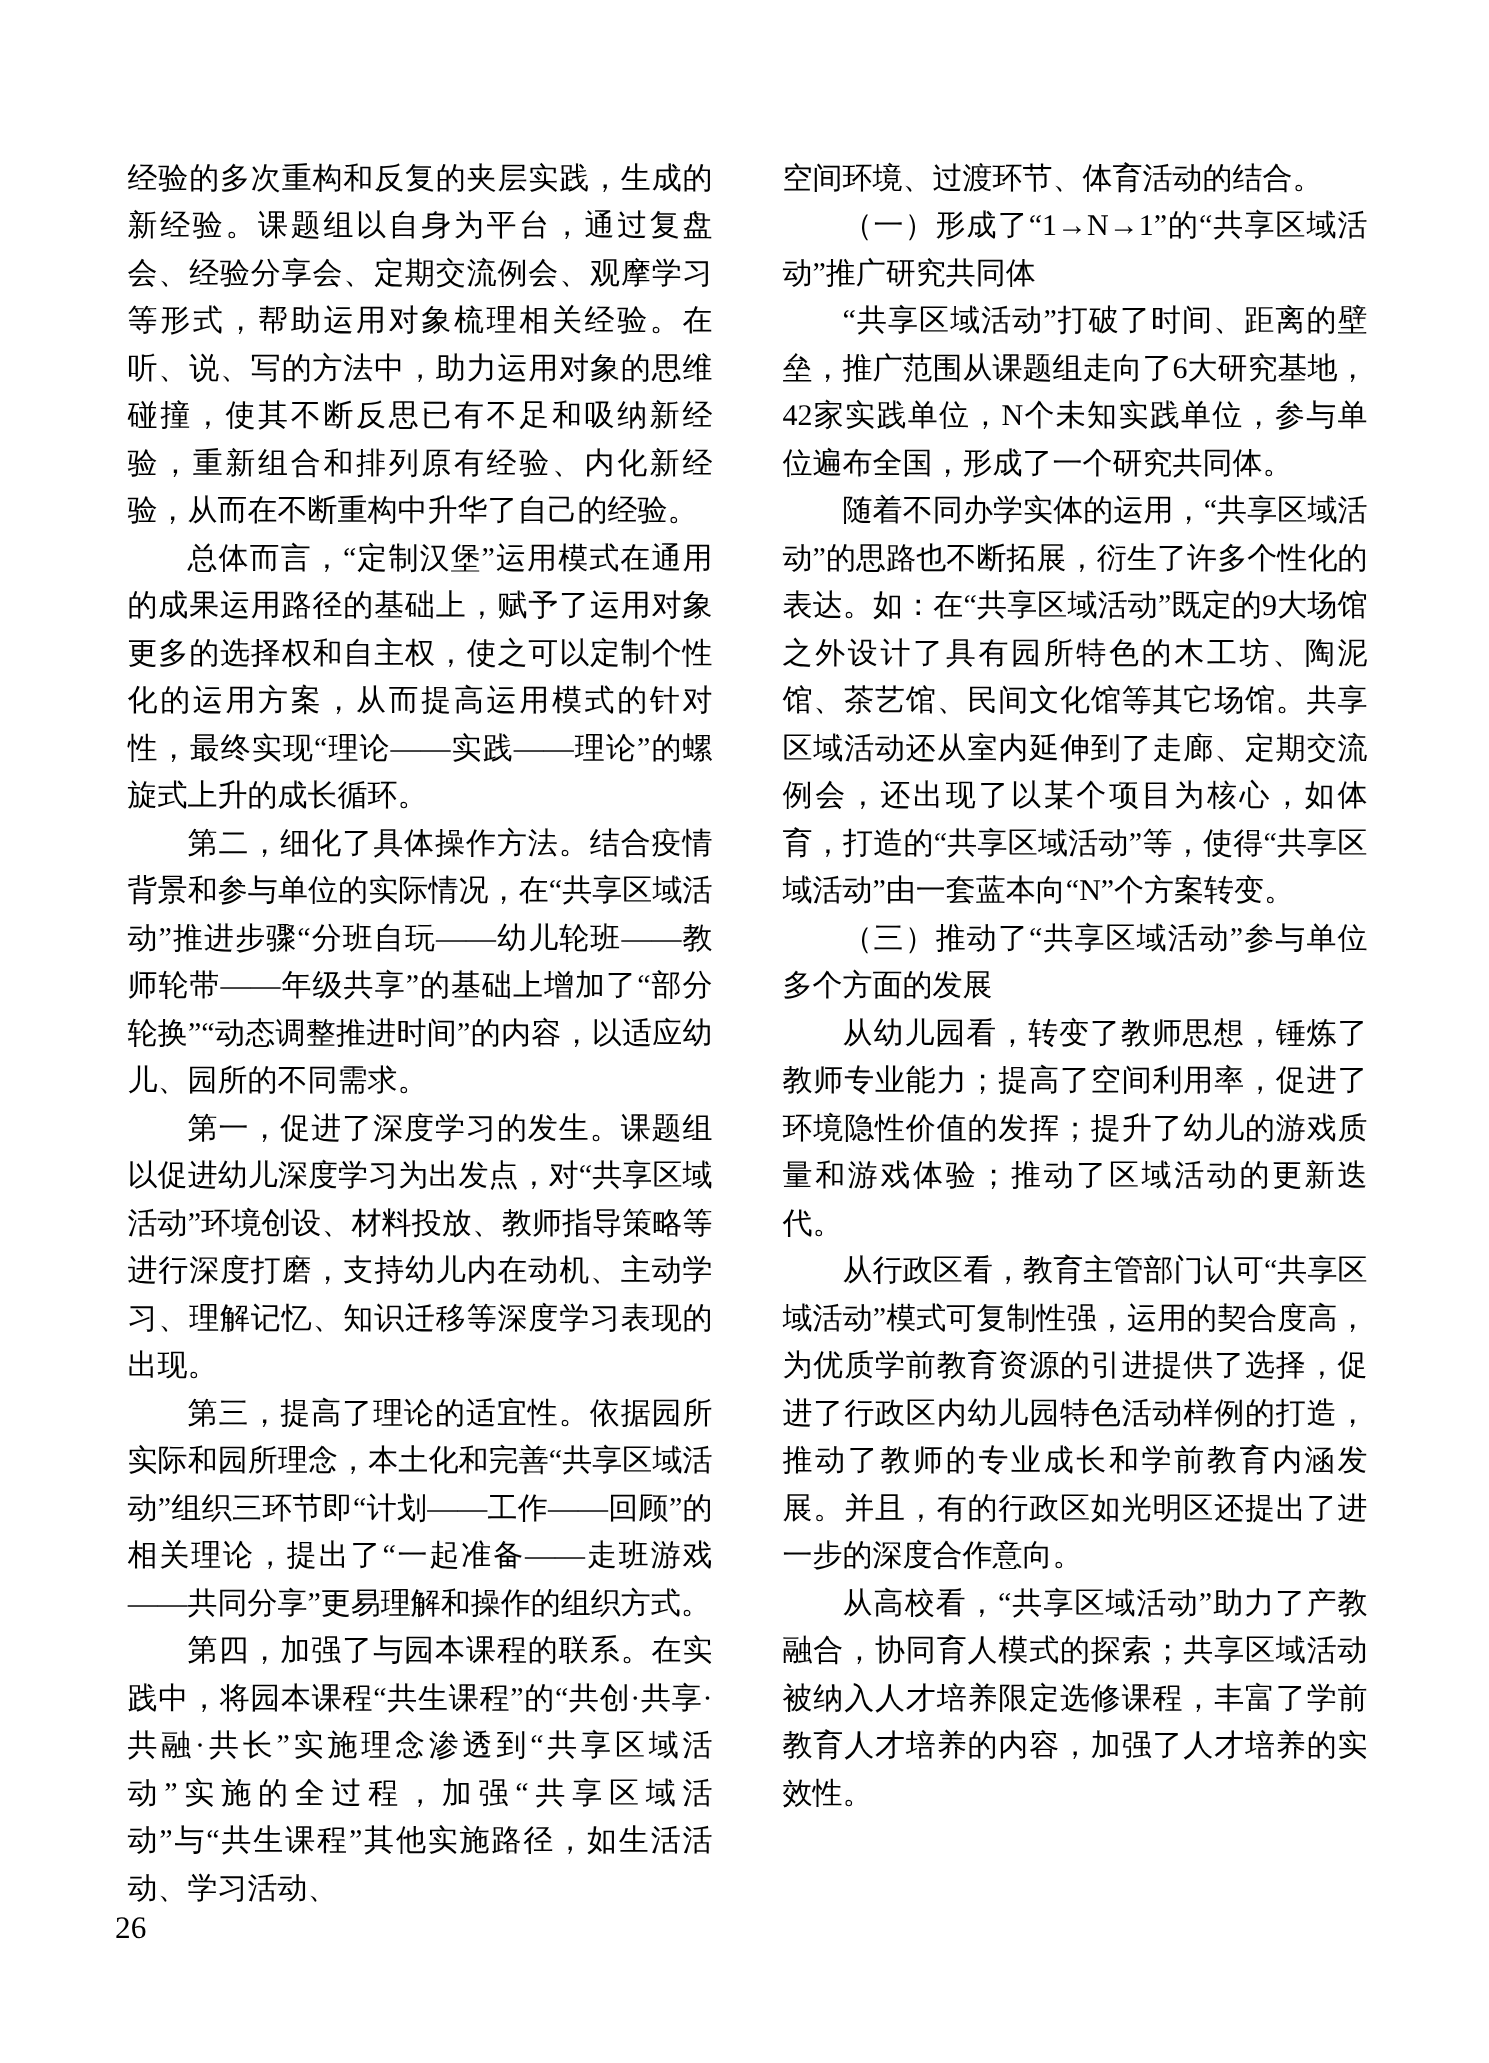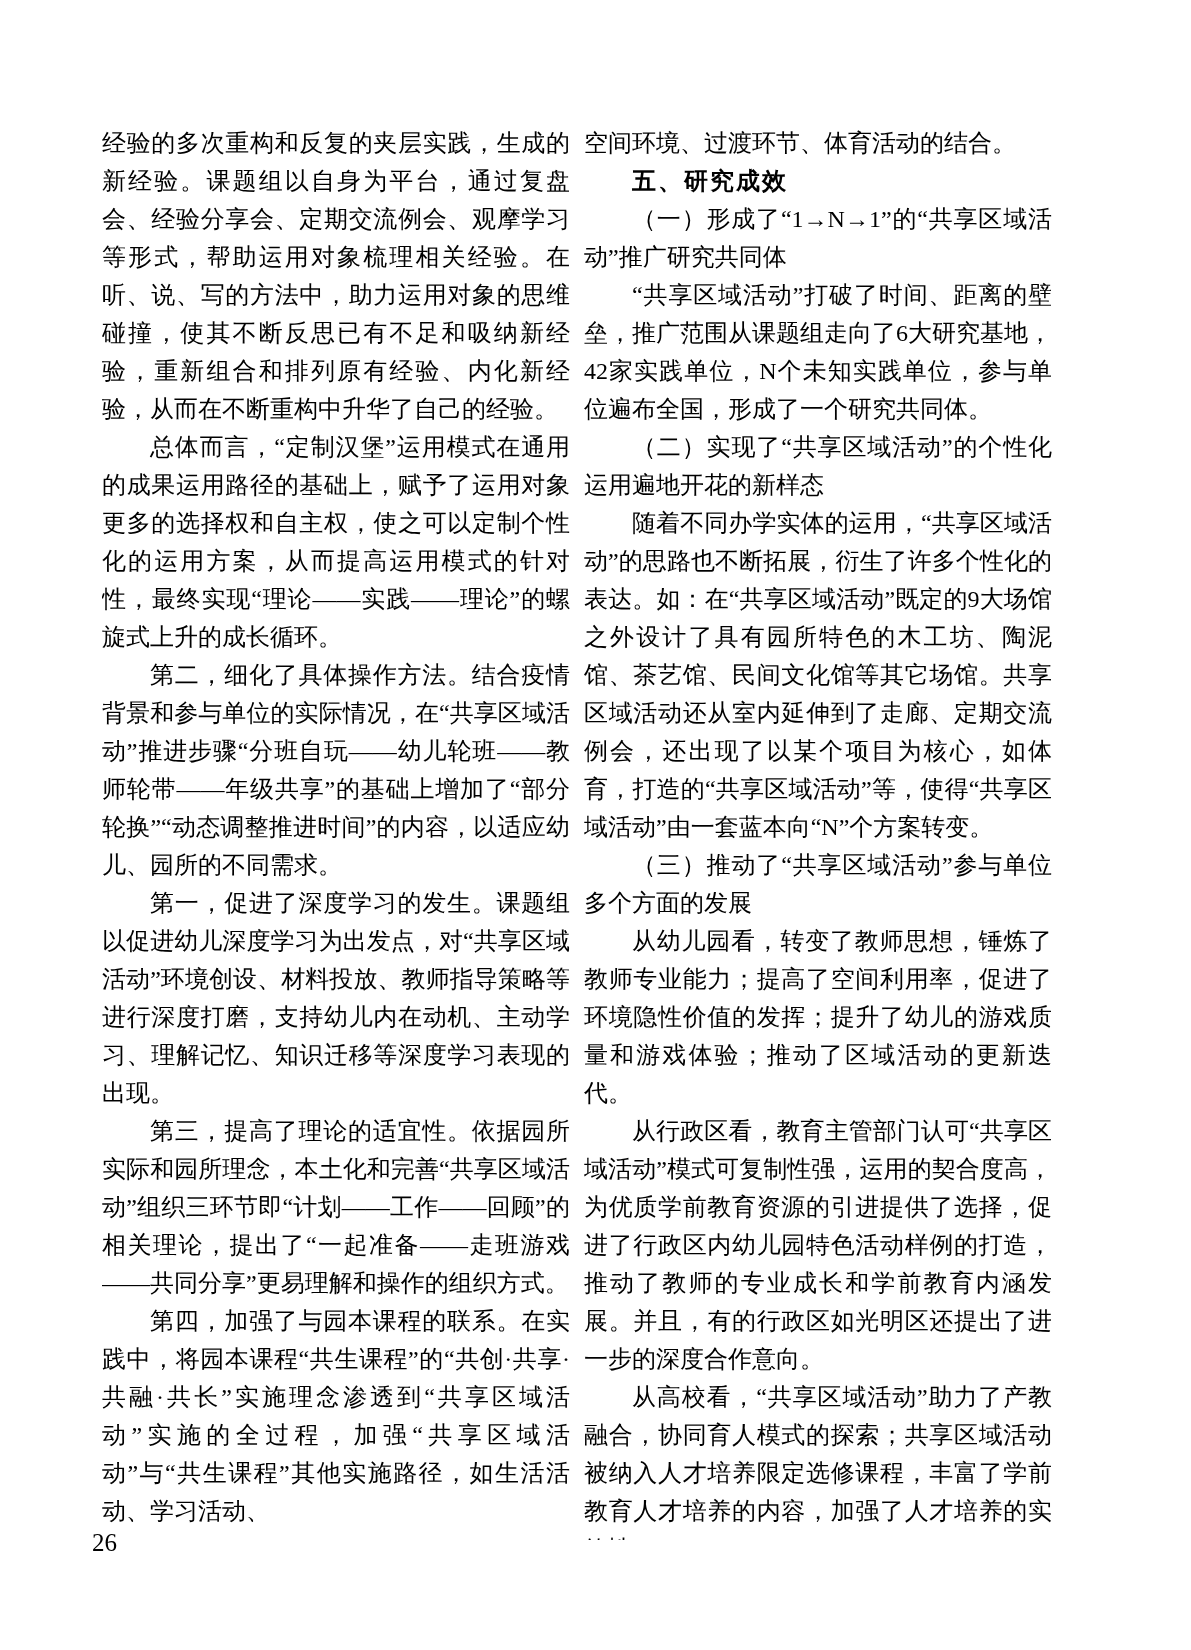--- a/index.html
+++ b/index.html
@@ -28,7 +28,7 @@
     overflow: hidden;
   }
   .col-left  { left: 102px; }
-  .col-right { left: 584px; }
+  .col-right { left: 626px; }
   .col p {
     margin: 0;
     padding: 0;

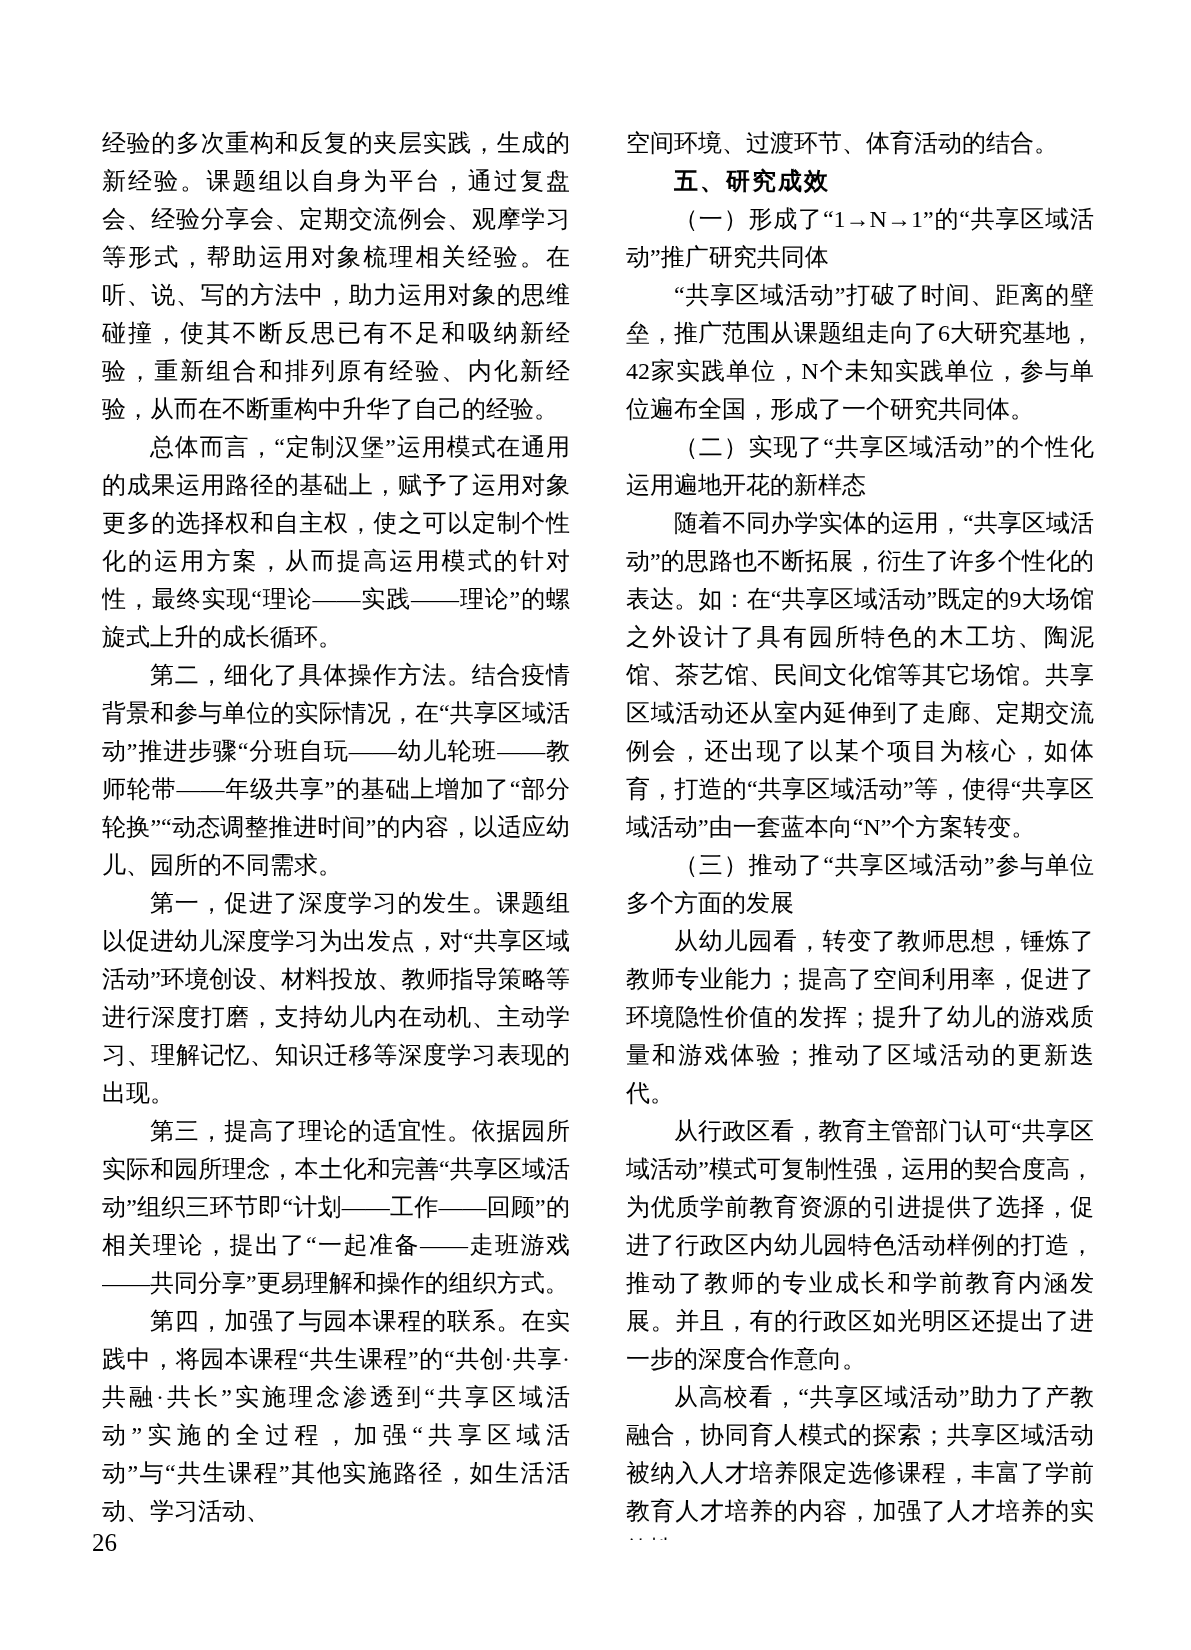--- a/index.html
+++ b/index.html
@@ -64,7 +64,6 @@
     </div>
   <div class="col col-right">
       <p class="para">空间环境、过渡环节、体育活动的结合。</p>
-      <p class="heading">五、研究成效</p>
       <p class="para indent">（一）形成了“1→N→1”的“共享区域活动”推广研究共同体</p>
       <p class="para indent">“共享区域活动”打破了时间、距离的壁垒，推广范围从课题组走向了6大研究基地，42家实践单位，N个未知实践单位，参与单位遍布全国，形成了一个研究共同体。</p>
       <p class="para indent">（二）实现了“共享区域活动”的个性化运用遍地开花的新样态</p>

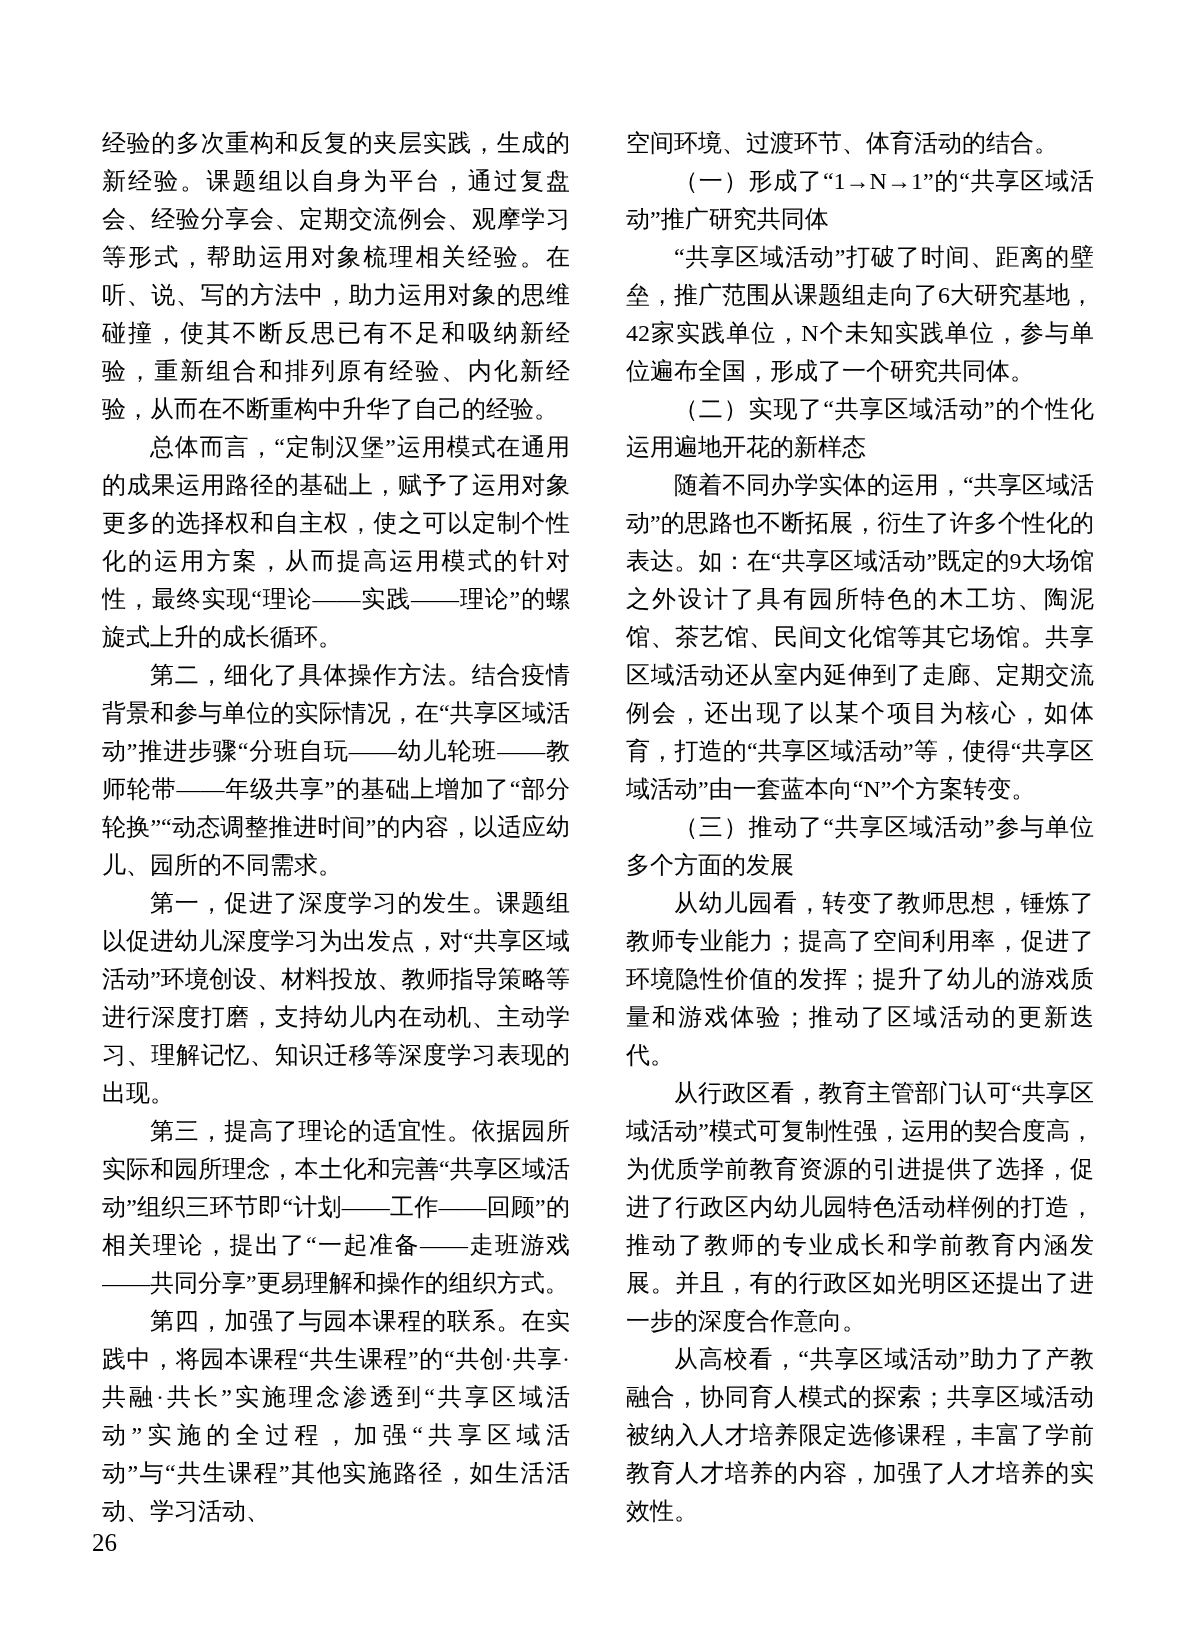--- a/index.html
+++ b/index.html
@@ -66,7 +66,6 @@
       <p class="para">空间环境、过渡环节、体育活动的结合。</p>
       <p class="para indent">（一）形成了“1→N→1”的“共享区域活动”推广研究共同体</p>
       <p class="para indent">“共享区域活动”打破了时间、距离的壁垒，推广范围从课题组走向了6大研究基地，42家实践单位，N个未知实践单位，参与单位遍布全国，形成了一个研究共同体。</p>
-      <p class="para indent">（二）实现了“共享区域活动”的个性化运用遍地开花的新样态</p>
       <p class="para indent">随着不同办学实体的运用，“共享区域活动”的思路也不断拓展，衍生了许多个性化的表达。如：在“共享区域活动”既定的9大场馆之外设计了具有园所特色的木工坊、陶泥馆、茶艺馆、民间文化馆等其它场馆。共享区域活动还从室内延伸到了走廊、定期交流例会，还出现了以某个项目为核心，如体育，打造的“共享区域活动”等，使得“共享区域活动”由一套蓝本向“N”个方案转变。</p>
       <p class="para indent">（三）推动了“共享区域活动”参与单位多个方面的发展</p>
       <p class="para indent">从幼儿园看，转变了教师思想，锤炼了教师专业能力；提高了空间利用率，促进了环境隐性价值的发挥；提升了幼儿的游戏质量和游戏体验；推动了区域活动的更新迭代。</p>

